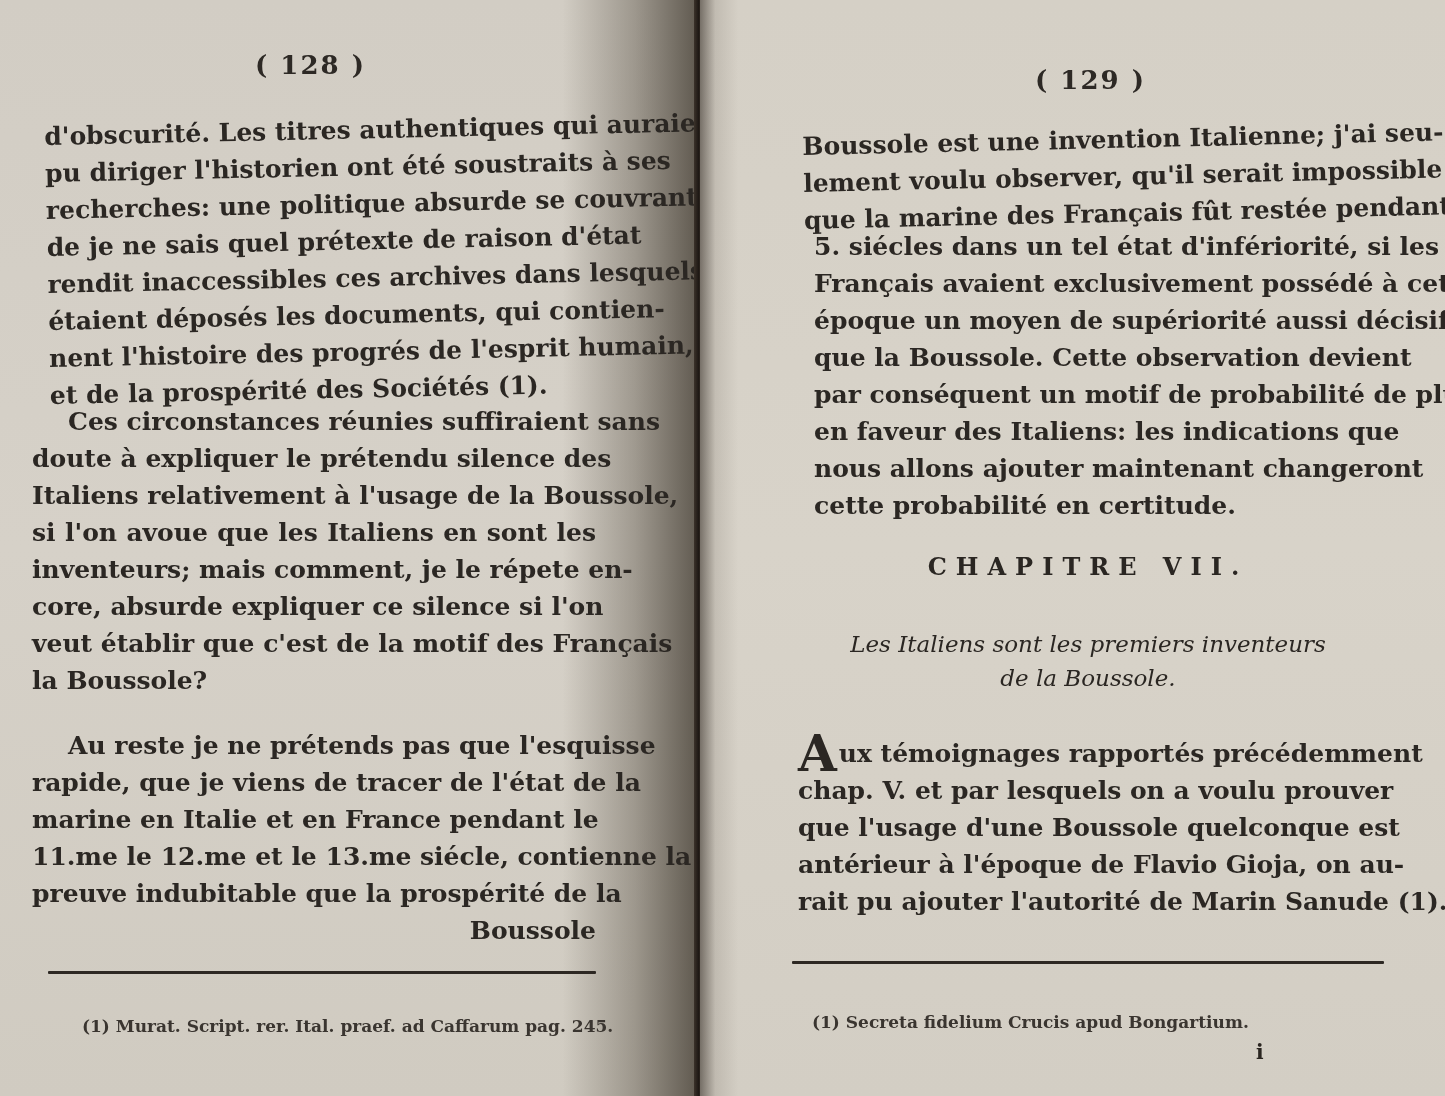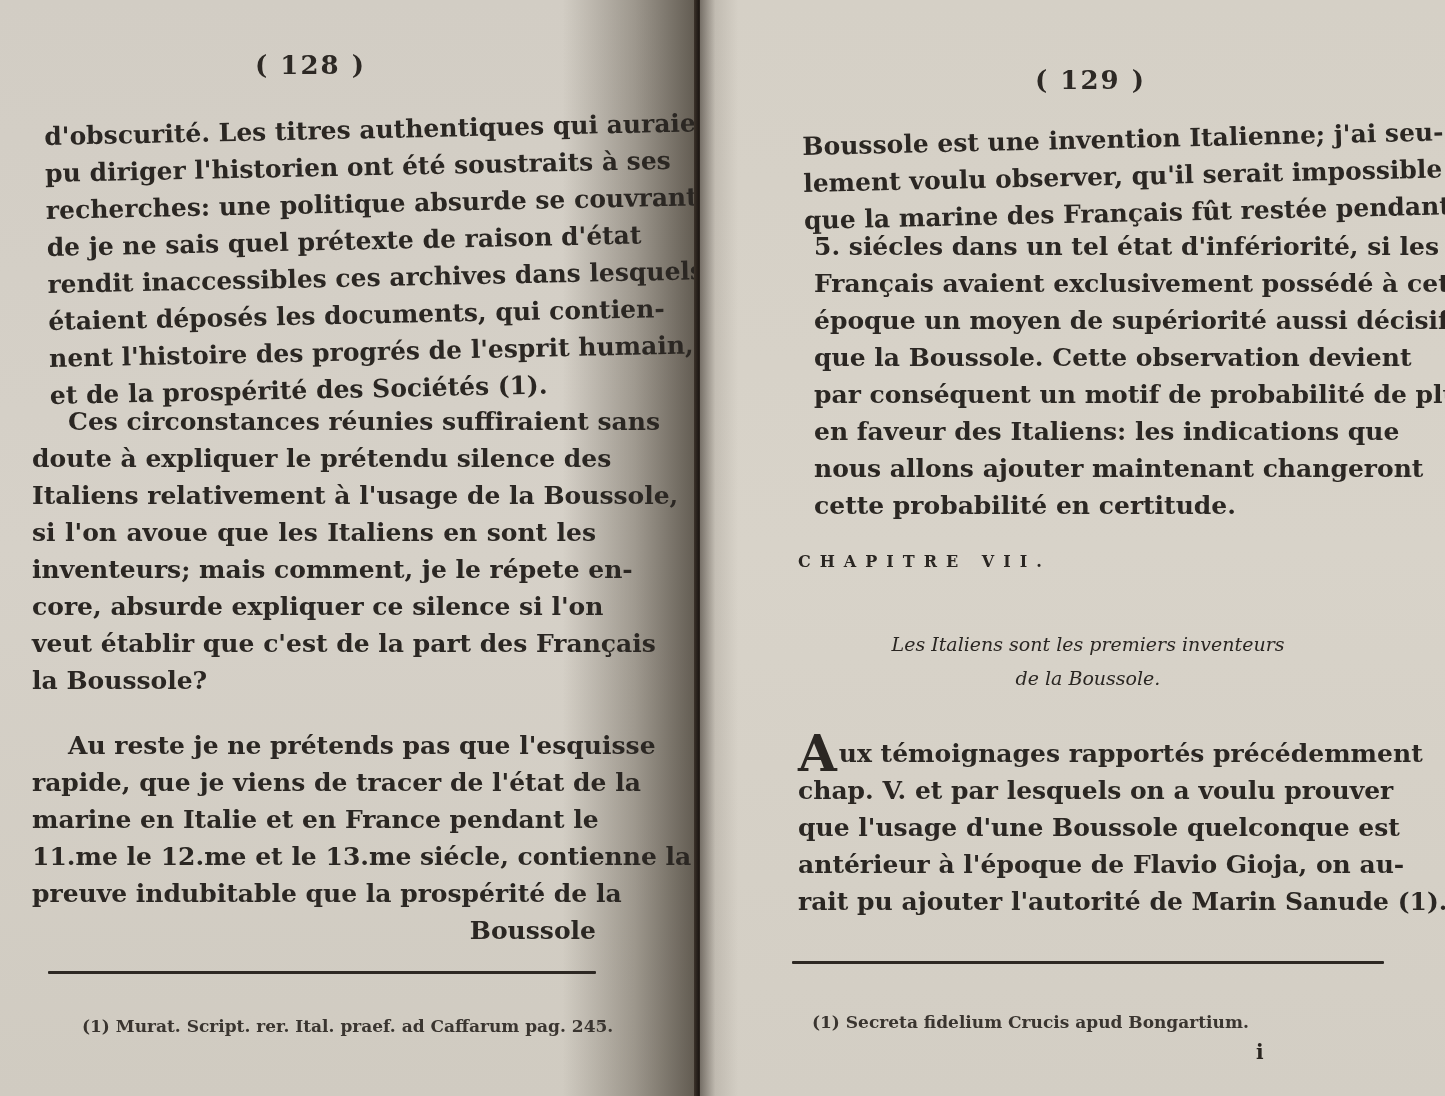--- a/index.html
+++ b/index.html
@@ -78,10 +78,11 @@
   .indent { padding-left: 36px; }
   .chapter-heading {
     position: absolute;
-    font-size: 16px;
+    font-size: 24px;
     letter-spacing: 9px;
     font-weight: 600;
     color: #2a2622;
+    text-align: center;
   }
   .chapter-subtitle {
     position: absolute;

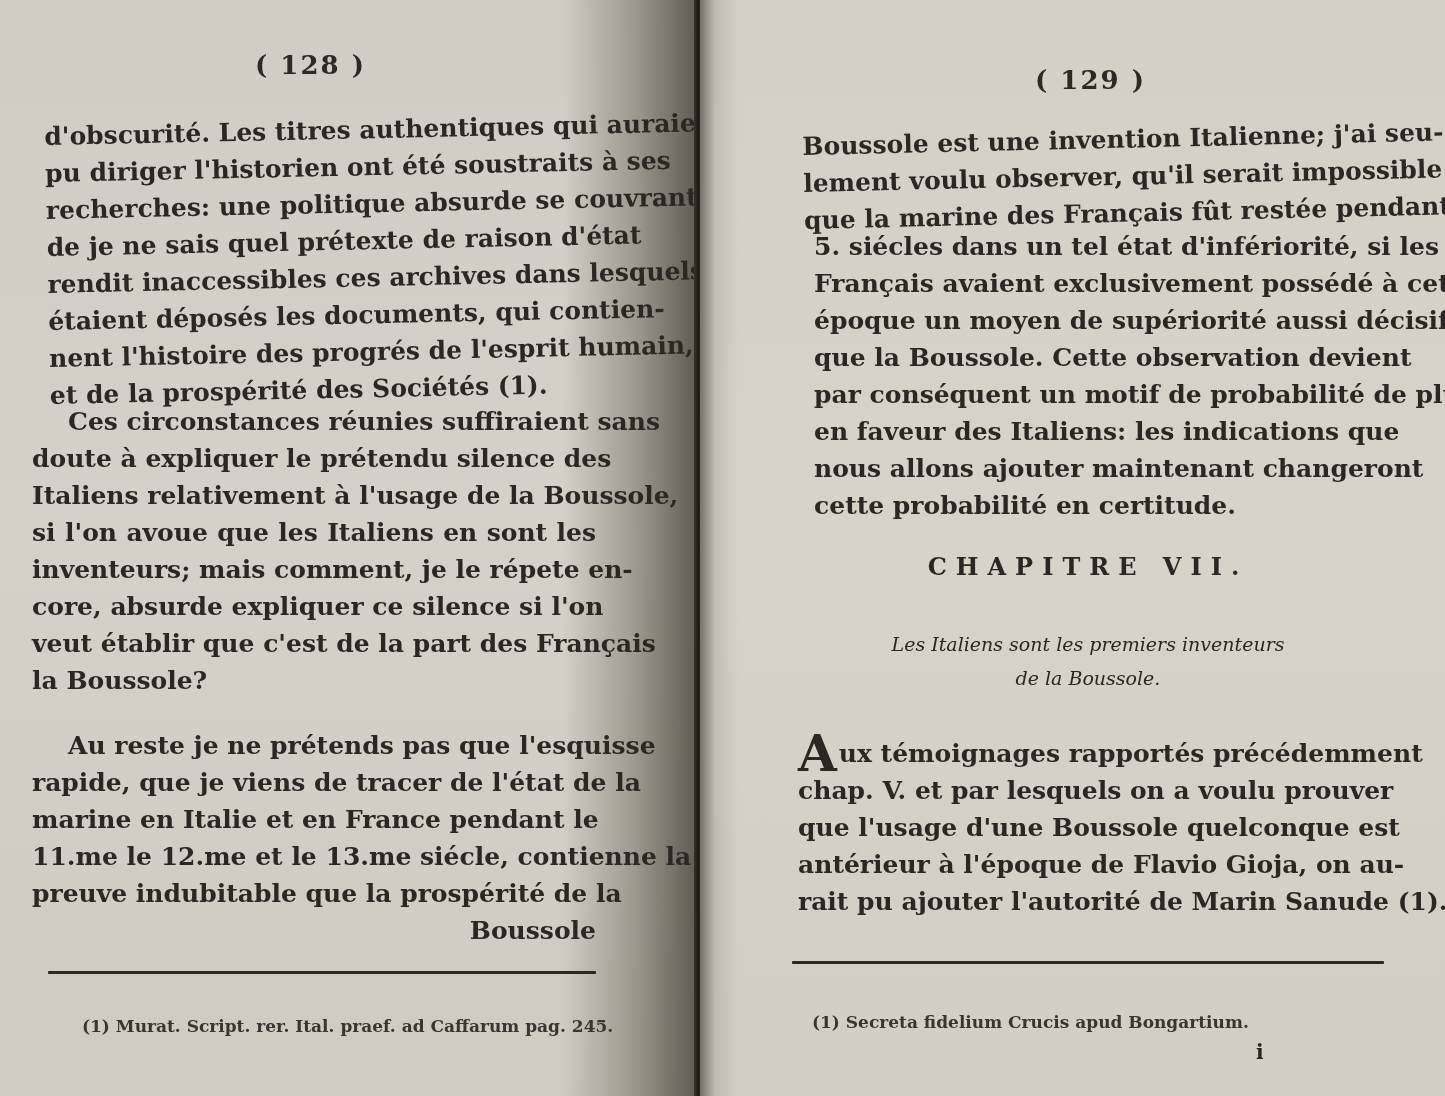--- a/index.html
+++ b/index.html
@@ -147,7 +147,7 @@
       <span class="line">si l'on avoue que les Italiens en sont les</span>
       <span class="line">inventeurs; mais comment, je le répete en-</span>
       <span class="line">core, absurde expliquer ce silence si l'on</span>
-      <span class="line">veut établir que c'est de la part des Français</span>
+      <span class="line">veut établir que c'est de la motif des Français</span>
       <span class="line last">la Boussole?</span>
     </div>
 

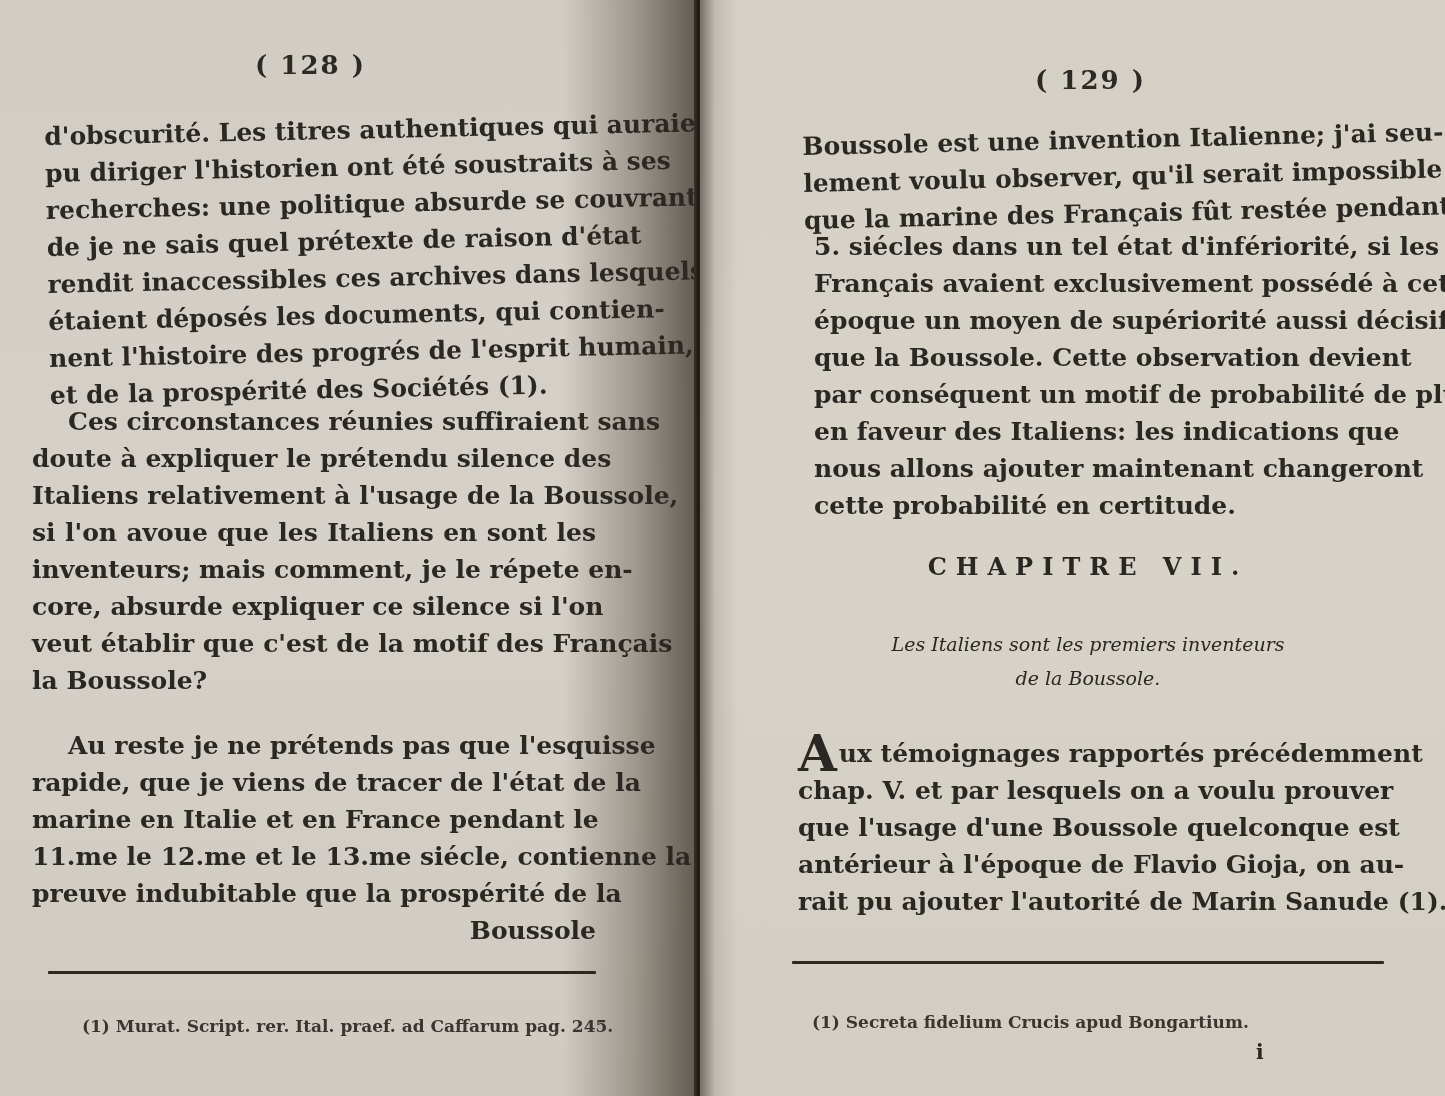--- a/index.html
+++ b/index.html
@@ -87,7 +87,7 @@
   .chapter-subtitle {
     position: absolute;
     font-style: italic;
-    font-size: 19px;
+    font-size: 23px;
     line-height: 34px;
     text-align: center;
     font-weight: 500;

